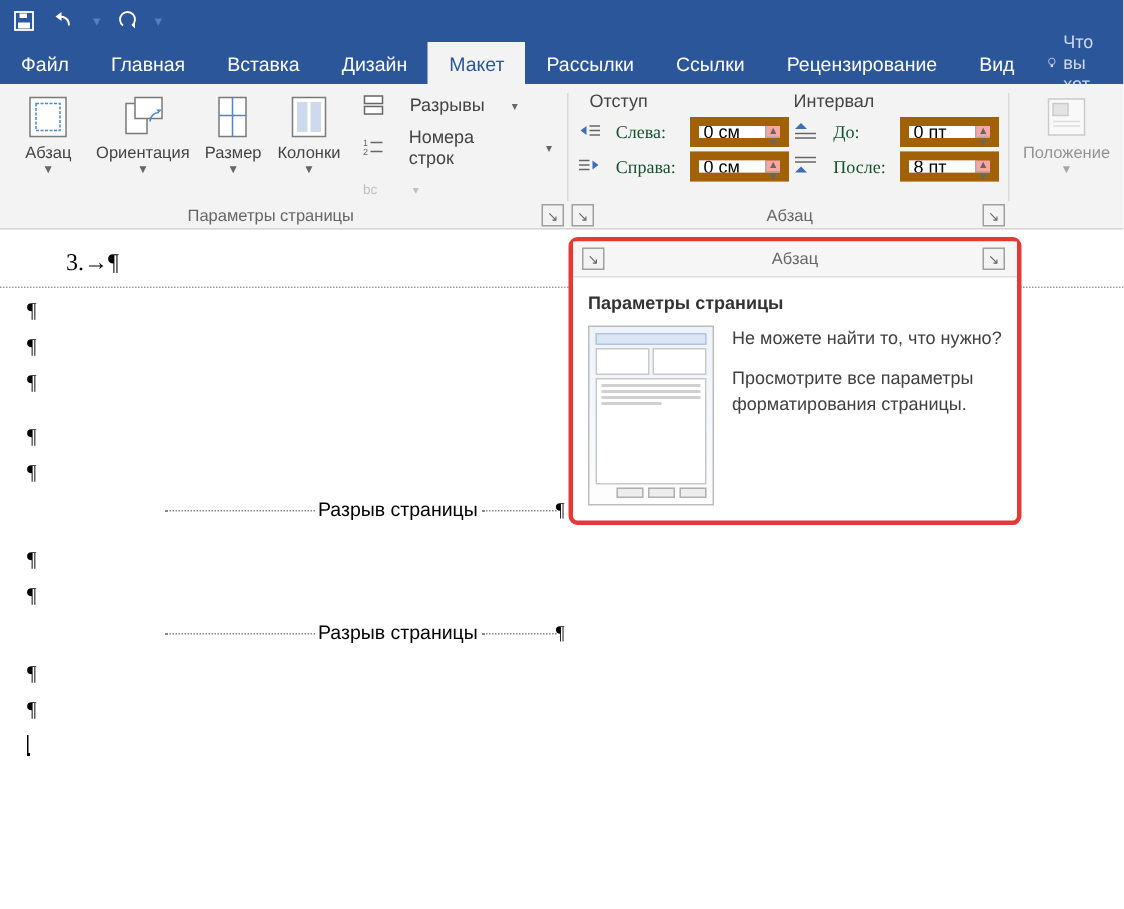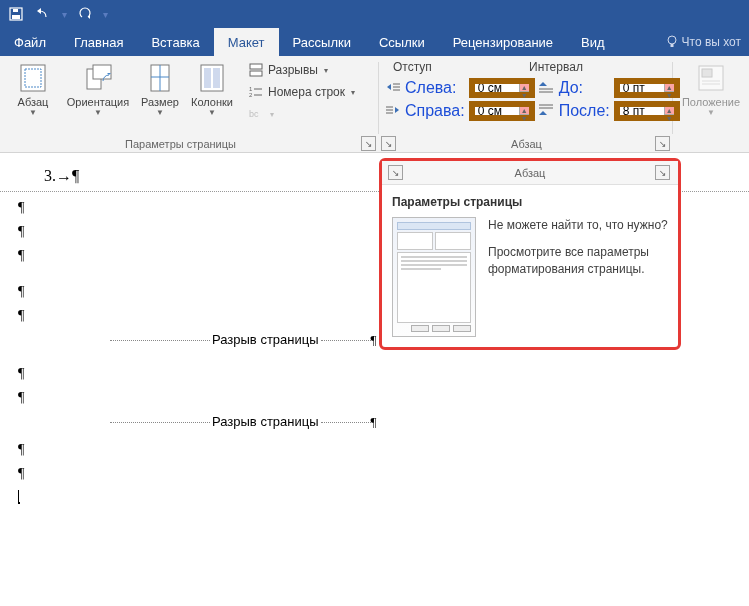--- a/index.html
+++ b/index.html
@@ -105,6 +105,7 @@
   <div class="tab">Файл</div>
   <div class="tab">Главная</div>
   <div class="tab">Вставка</div>
+  <div class="tab">Дизайн</div>
   <div class="tab active">Макет</div>
   <div class="tab">Рассылки</div>
   <div class="tab">Ссылки</div>

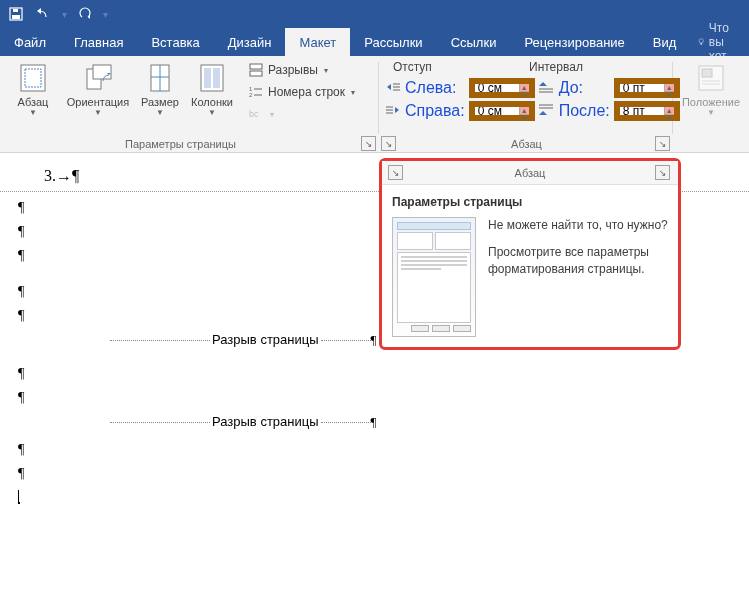--- a/index.html
+++ b/index.html
@@ -25,7 +25,7 @@
 .big-btn .cap { font-size: 11px; color: #444; text-align: center; margin-top: 2px; line-height: 12px; }
 .big-btn .drop { font-size: 8px; color: #666; }
 
-.small-row { display: flex; align-items: center; gap: 4px; padding: 2px 4px; cursor: pointer; font-size: 12px; color: #444; }
+.small-row { display: flex; align-items: center; gap: 16px; padding: 2px 4px; cursor: pointer; font-size: 12px; color: #444; }
 .small-row.disabled { color: #b0b0b0; cursor: default; }
 .small-row .ico { width: 16px; height: 16px; display: flex; align-items: center; justify-content: center; }
 .small-row .drop { font-size: 8px; color: #666; margin-left: 2px; }

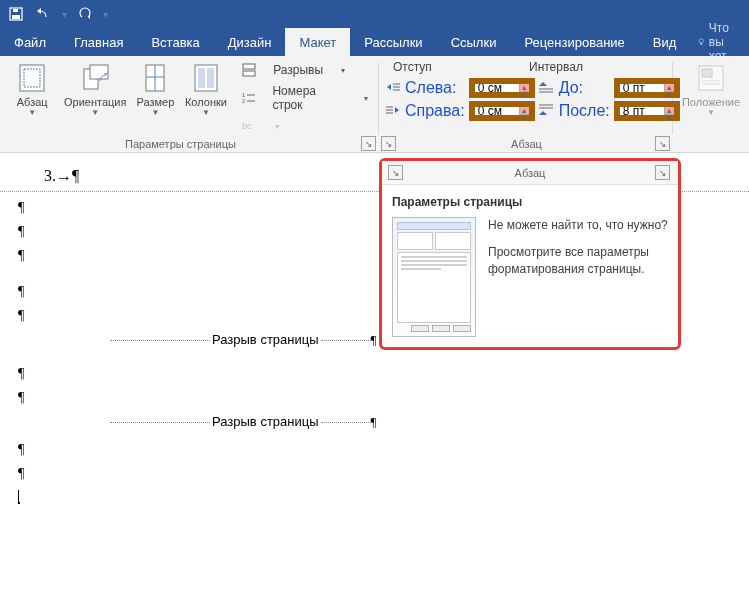--- a/index.html
+++ b/index.html
@@ -33,7 +33,7 @@
 
 .para-grid { display: grid; grid-template-columns: auto auto 66px auto auto 66px; gap: 3px 4px; align-items: center; padding-top: 18px;}
 .para-head { position:absolute; top:4px; font-size:12px; color:#444; }
-.para-grid .lbl { font-size: 16px; color: #1d4ed8; }
+.para-grid .lbl { font-size: 12px; color: #14532d; font-family: Liberation Serif, serif; }
 .para-grid .ico { width: 16px; height: 16px; }
 .spinner { display: flex; height: 20px; border: 6px solid #a16207; background: #fca5a5; }
 .spinner input { border: 0; width: 44px; font-size: 12px; padding: 0 3px; outline: none; }

